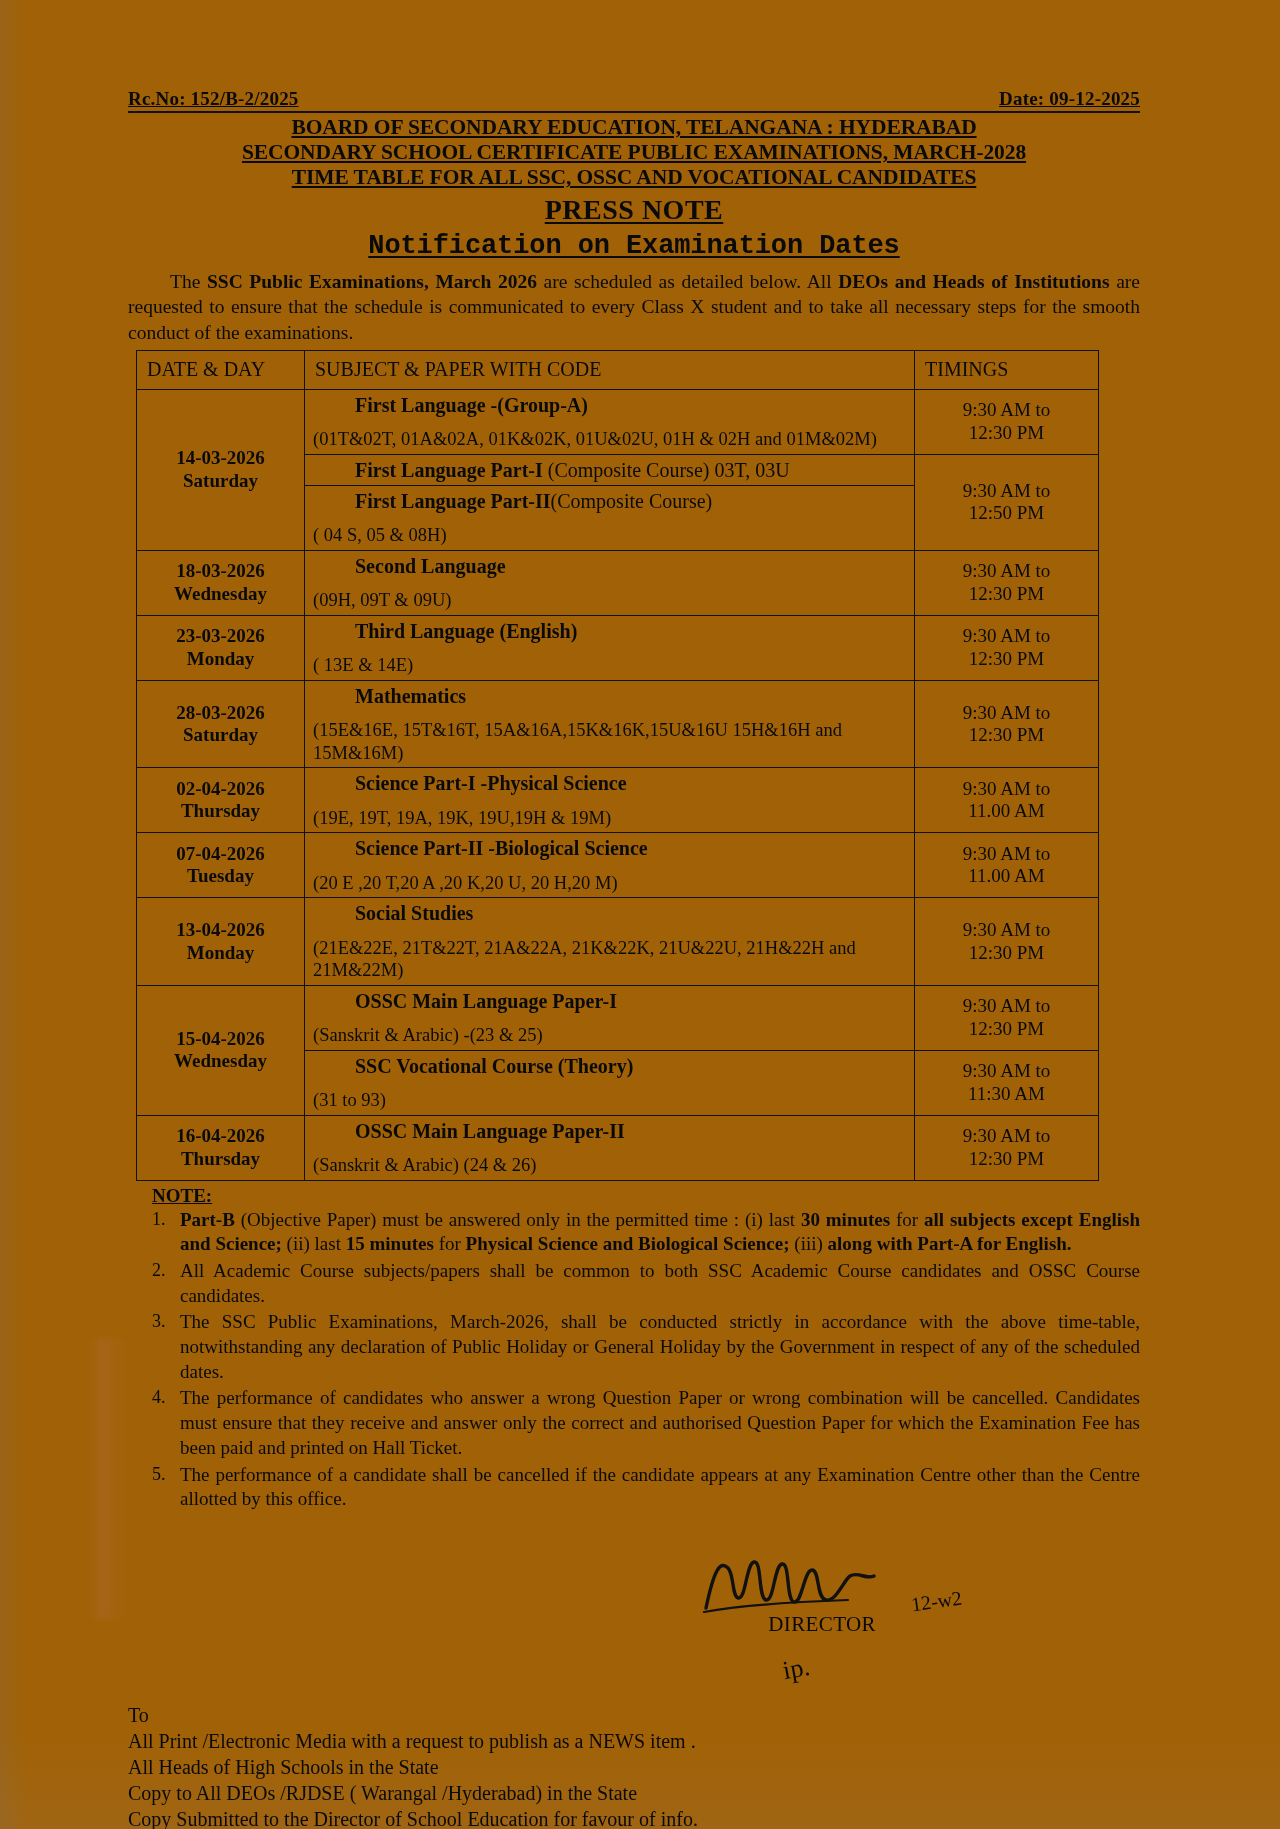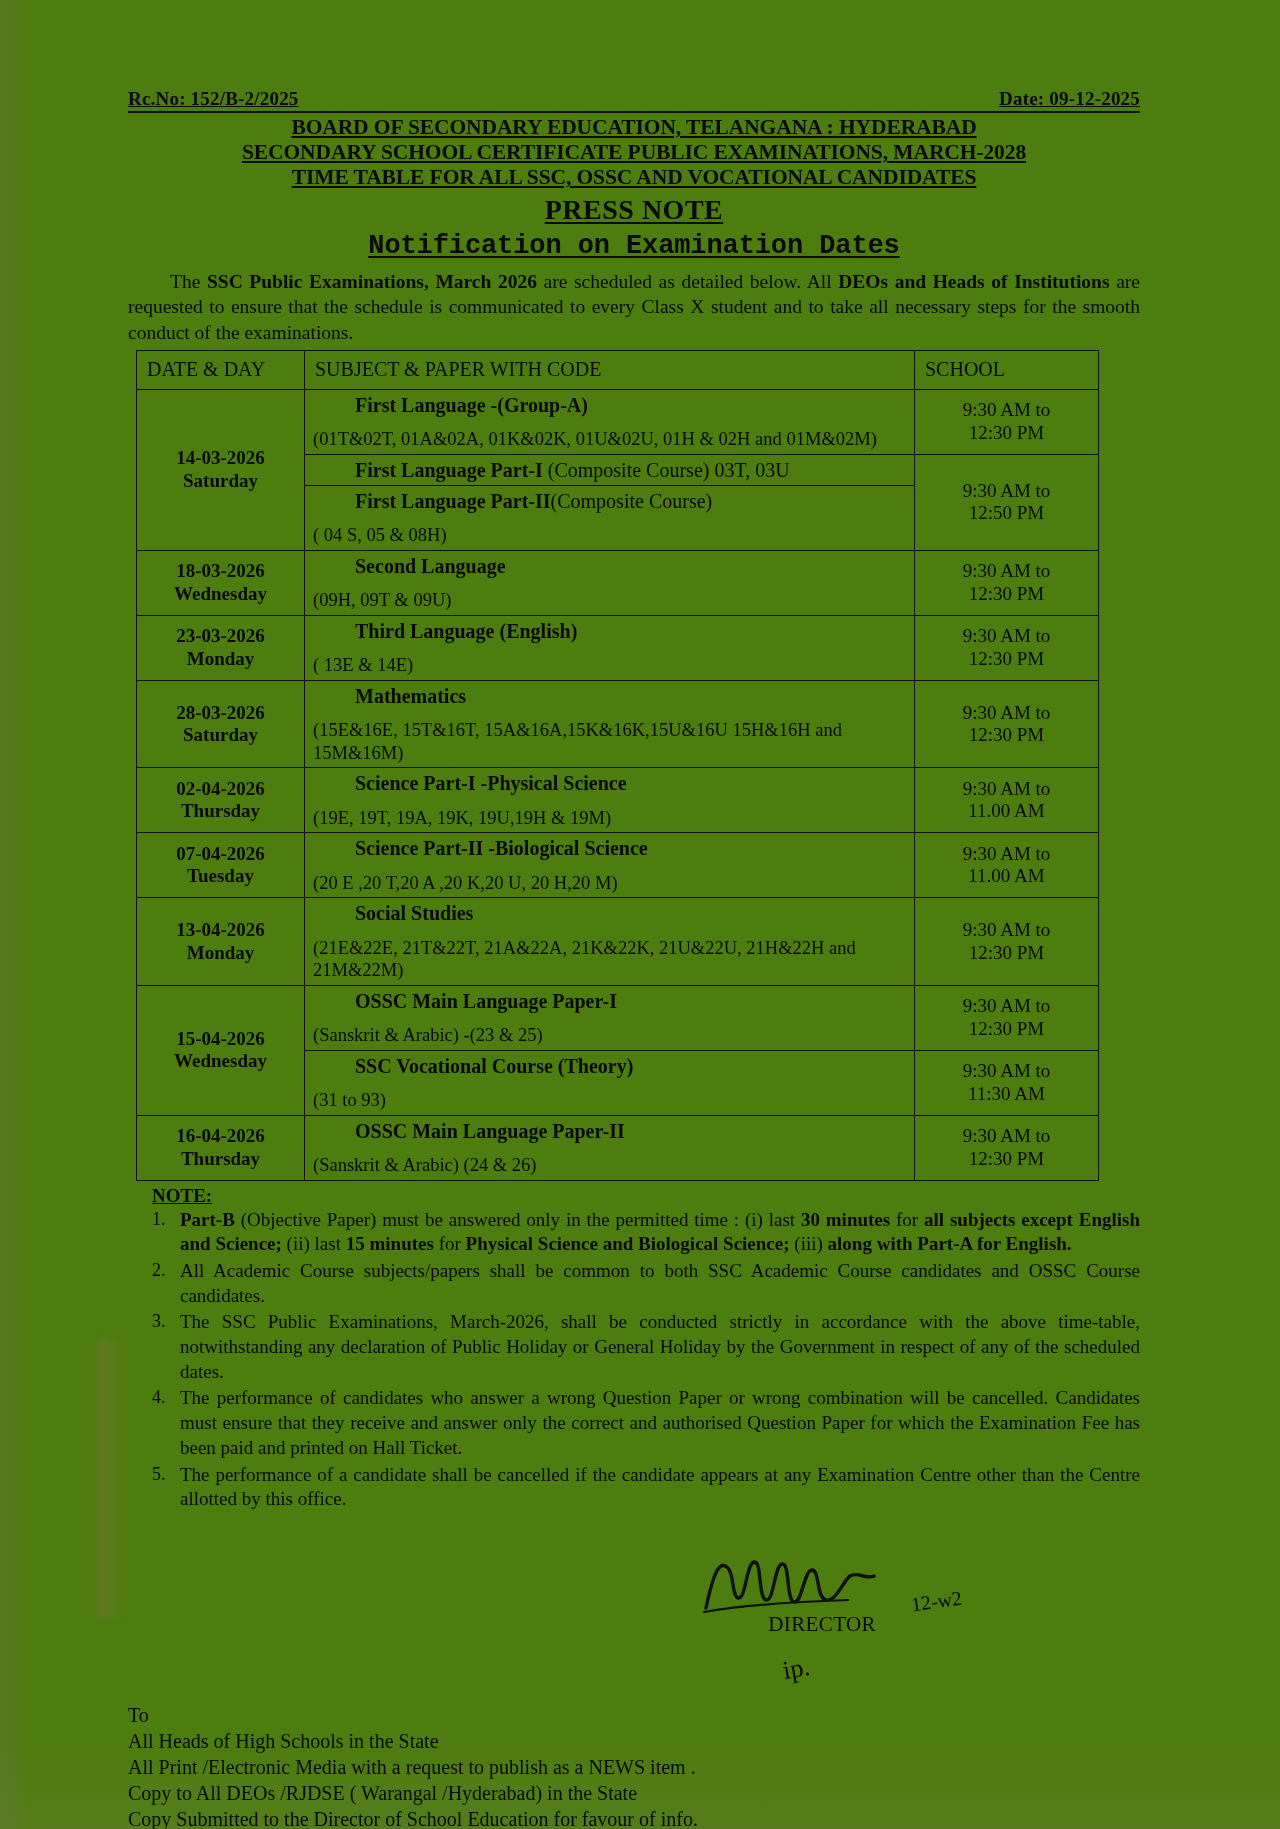--- a/index.html
+++ b/index.html
@@ -15,7 +15,7 @@
     position: relative;
     width: 1280px;
     height: 1829px;
-    background: #4d7c0f;
+    background: #a16207;
     box-sizing: border-box;
     overflow: hidden;
   }

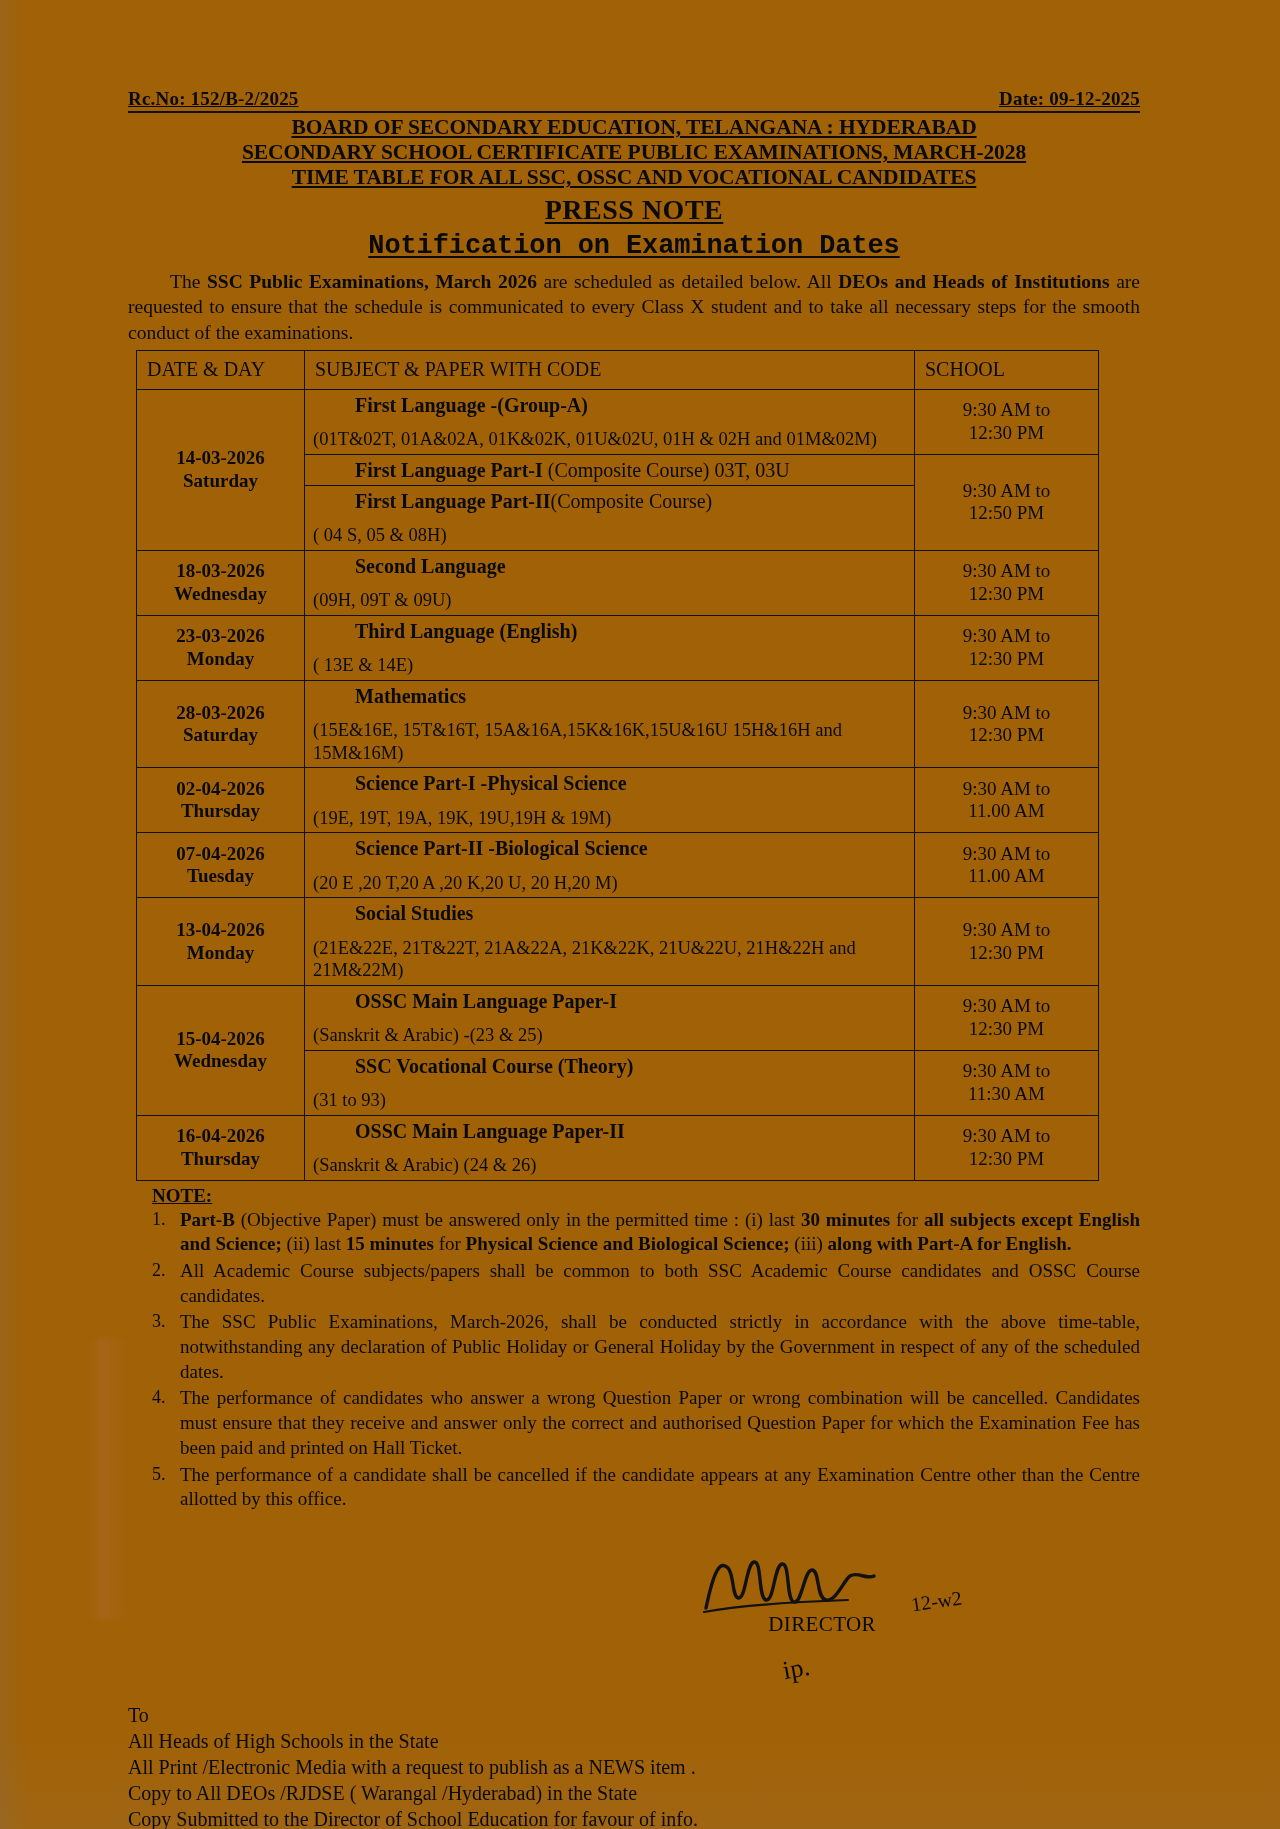--- a/index.html
+++ b/index.html
@@ -274,7 +274,7 @@
         <tr>
           <th class="col-date">DATE &amp; DAY</th>
           <th class="col-subj">SUBJECT &amp; PAPER WITH CODE</th>
-          <th class="col-time">SCHOOL</th>
+          <th class="col-time">TIMINGS</th>
         </tr>
       </thead>
       <tbody id="tt-body">

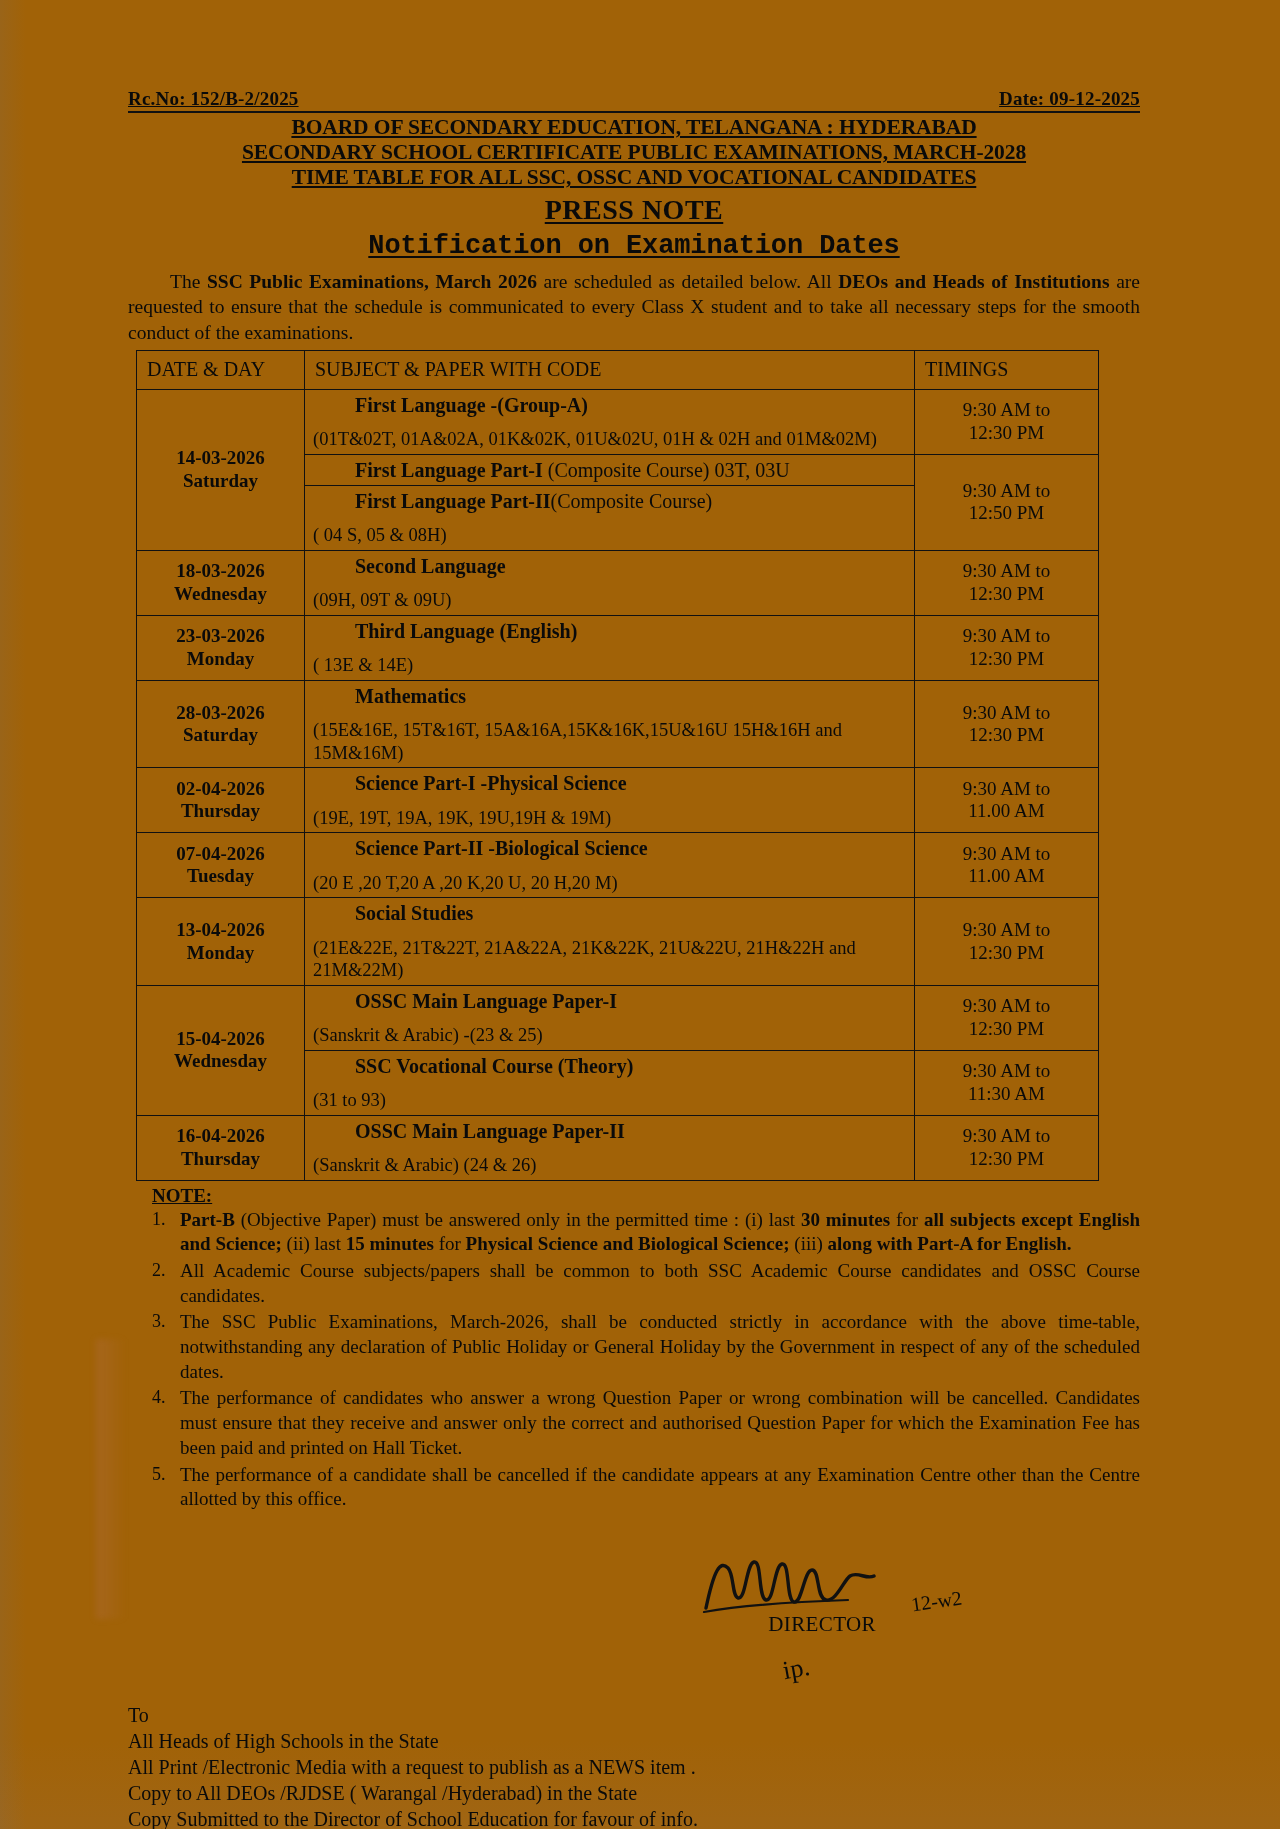--- a/index.html
+++ b/index.html
@@ -457,8 +457,8 @@
     <div class="footer">
       <div class="to">To</div>
       <div id="footer-lines">
+          <div>All Print /Electronic Media with a request to publish as a NEWS item .</div>
           <div>All Heads of High Schools in the State</div>
-          <div>All Print /Electronic Media with a request to publish as a NEWS item .</div>
           <div>Copy to All DEOs /RJDSE ( Warangal /Hyderabad)  in the State</div>
           <div>Copy Submitted to the Director of School Education for favour of info.</div>
         </div>

